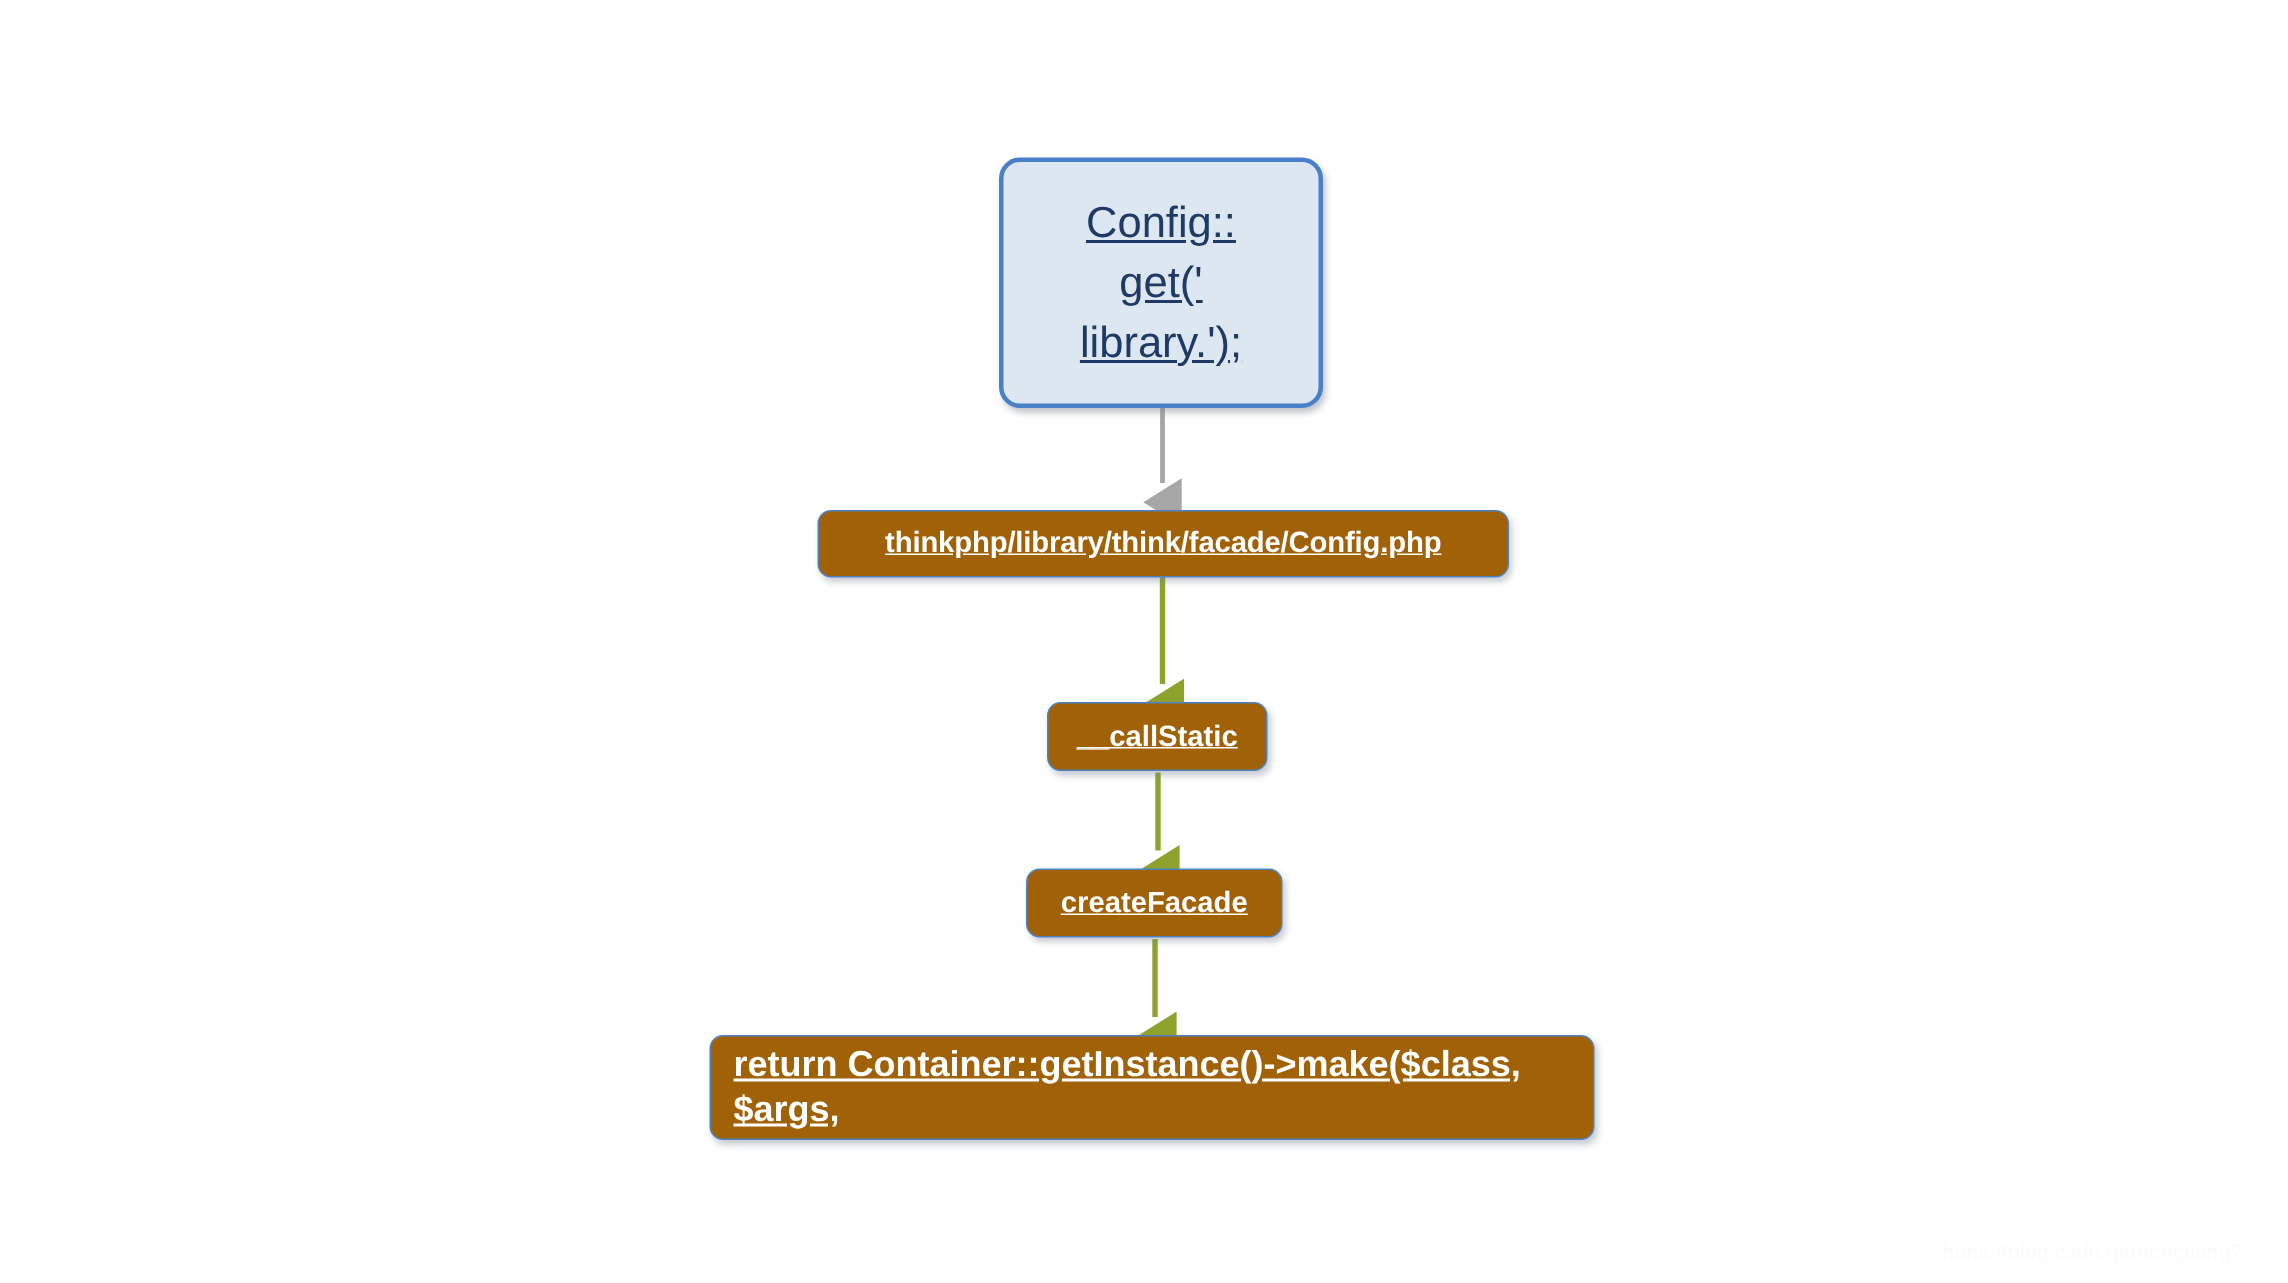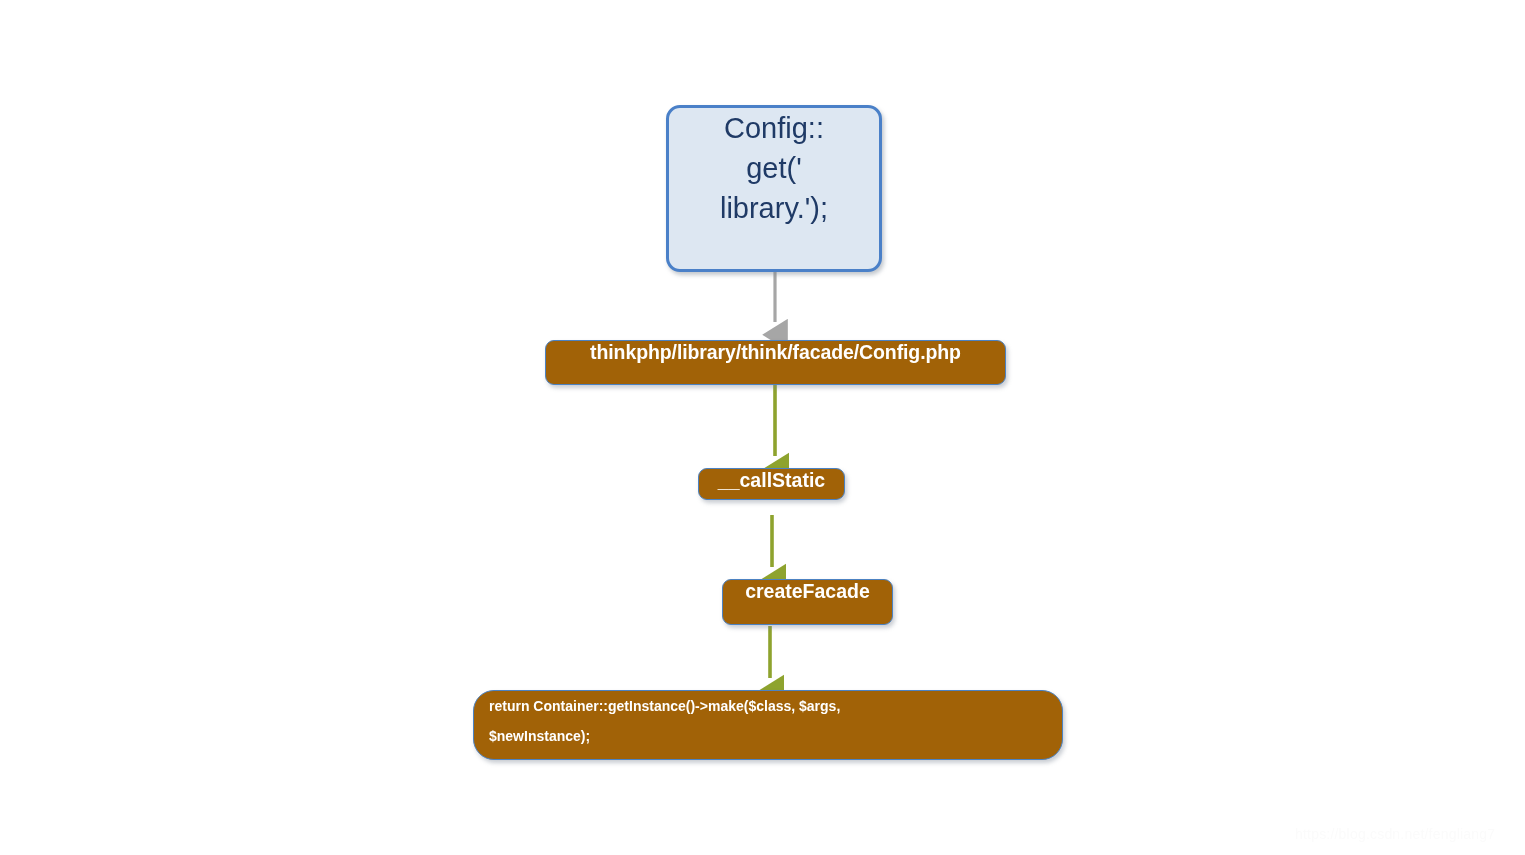--- a/index.html
+++ b/index.html
@@ -27,9 +27,11 @@
     position: absolute;
     box-sizing: border-box;
     display: flex;
+    align-items: center;
     justify-content: center;
     text-align: center;
     z-index: 3;
+    text-decoration: underline;
   }
 
   

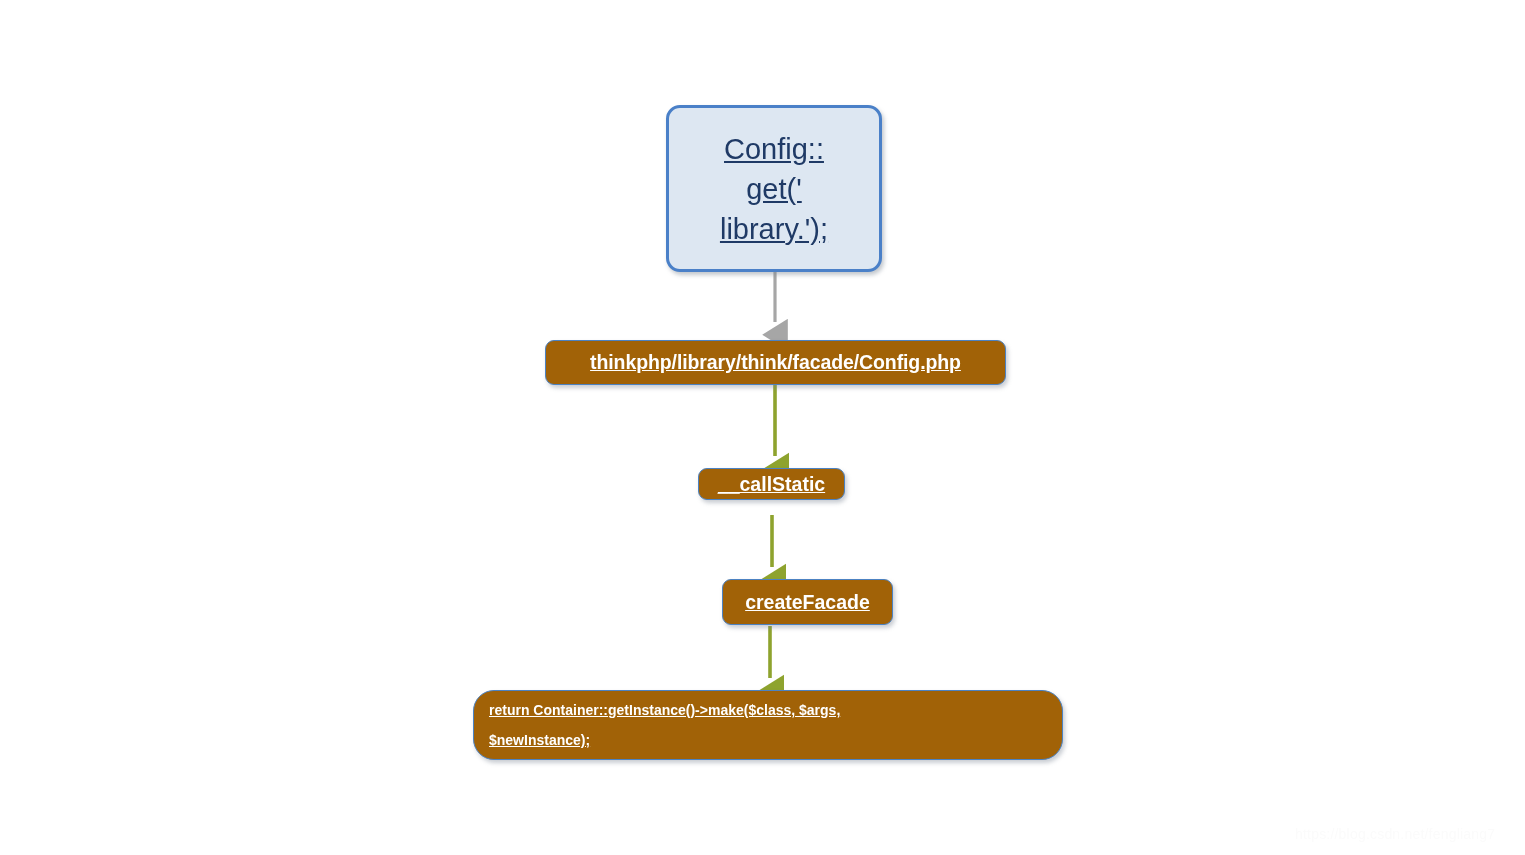--- a/index.html
+++ b/index.html
@@ -128,7 +128,7 @@
   <span>thinkphp/library/think/facade/Config.php</span>
 </div>
 
-<div class="node node-proc node-method" style="left:698px; top:468px; width:147px; height:32px;">
+<div class="node node-proc node-method" style="left:698px; top:468px; width:147px; height:46px;">
   <span>__callStatic</span>
 </div>
 

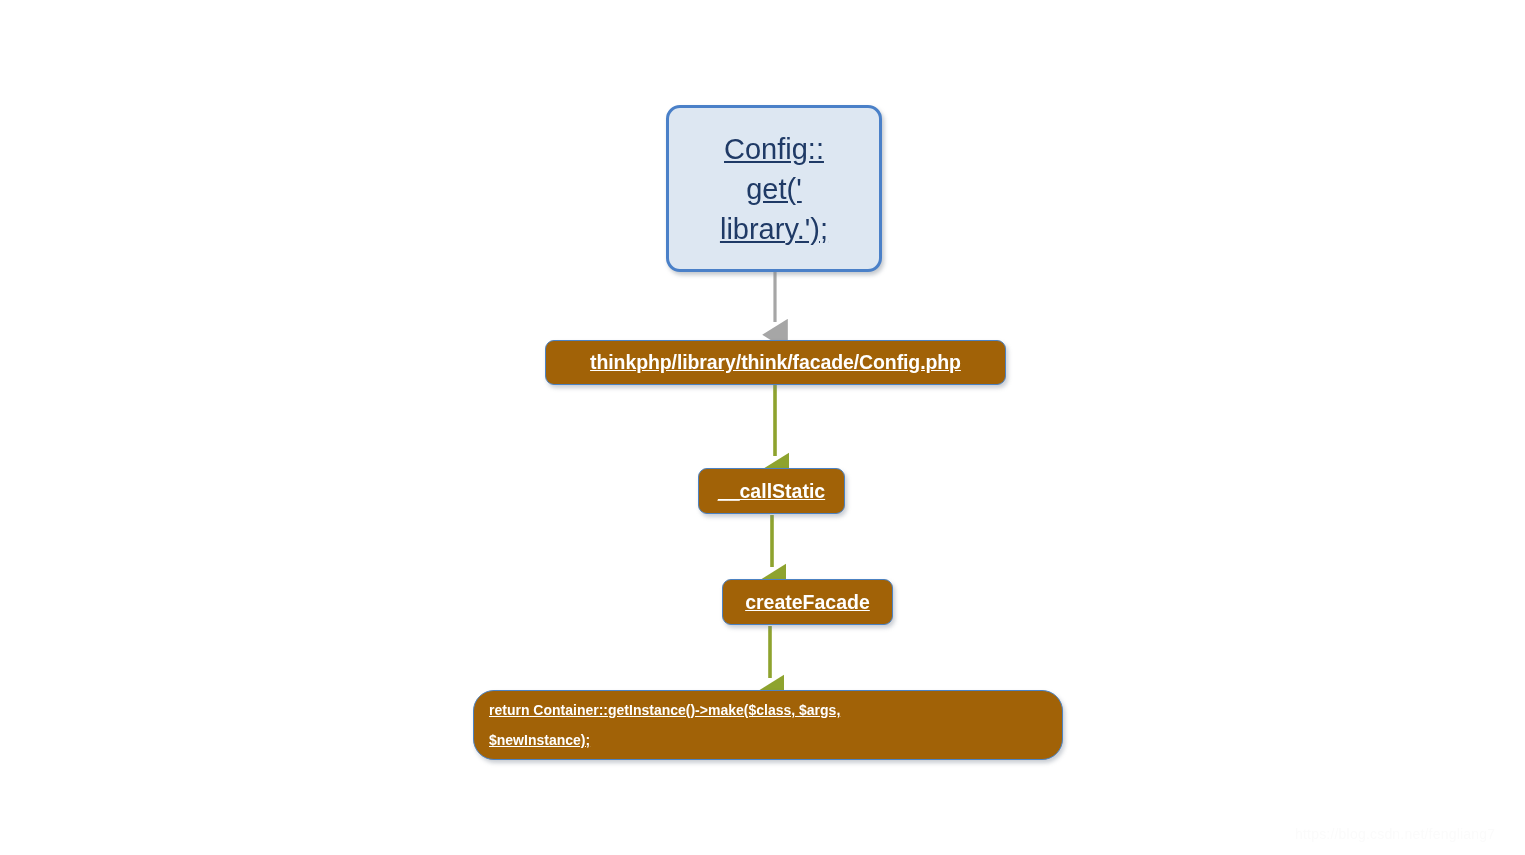--- a/index.html
+++ b/index.html
@@ -132,7 +132,7 @@
   <span>__callStatic</span>
 </div>
 
-<div class="node node-proc node-method" style="left:684px; top:579px; width:171px; height:46px;margin-left:38px;">
+<div class="node node-proc node-method" style="left:684px; top:579px; width:171px; height:46px;">
   <span>createFacade</span>
 </div>
 

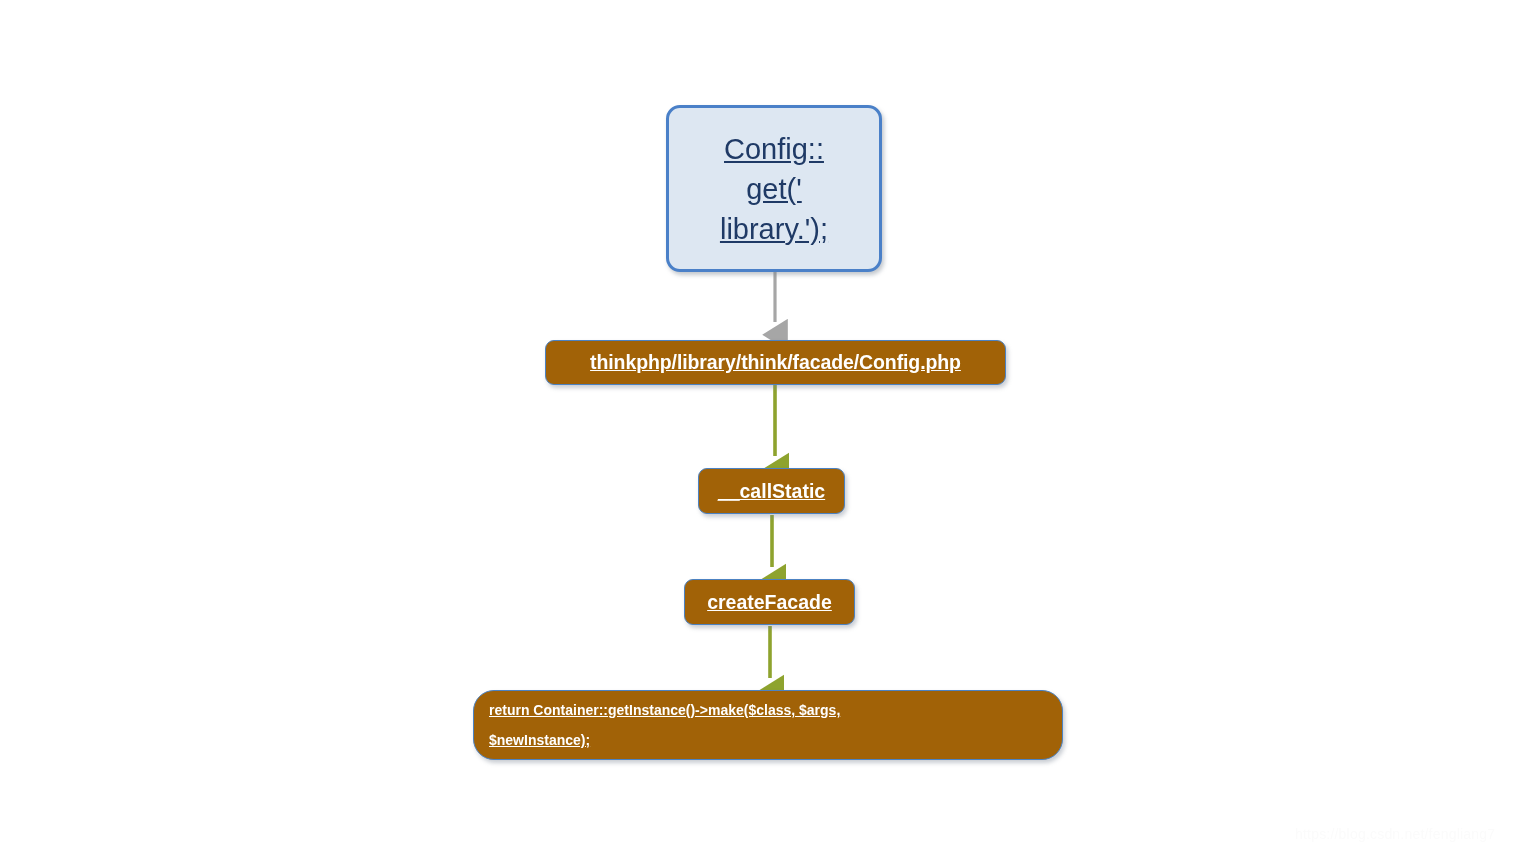--- a/index.html
+++ b/index.html
@@ -64,12 +64,11 @@
     font-size: 19.5px;
   }
   .node-return {
-    font-size: 14px;
+    font-size: 24px;
     text-align: left;
     justify-content: flex-start;
     padding: 0 16px 0 15px;
     line-height: 30px;
-    border-radius: 21px;
   }
 
   

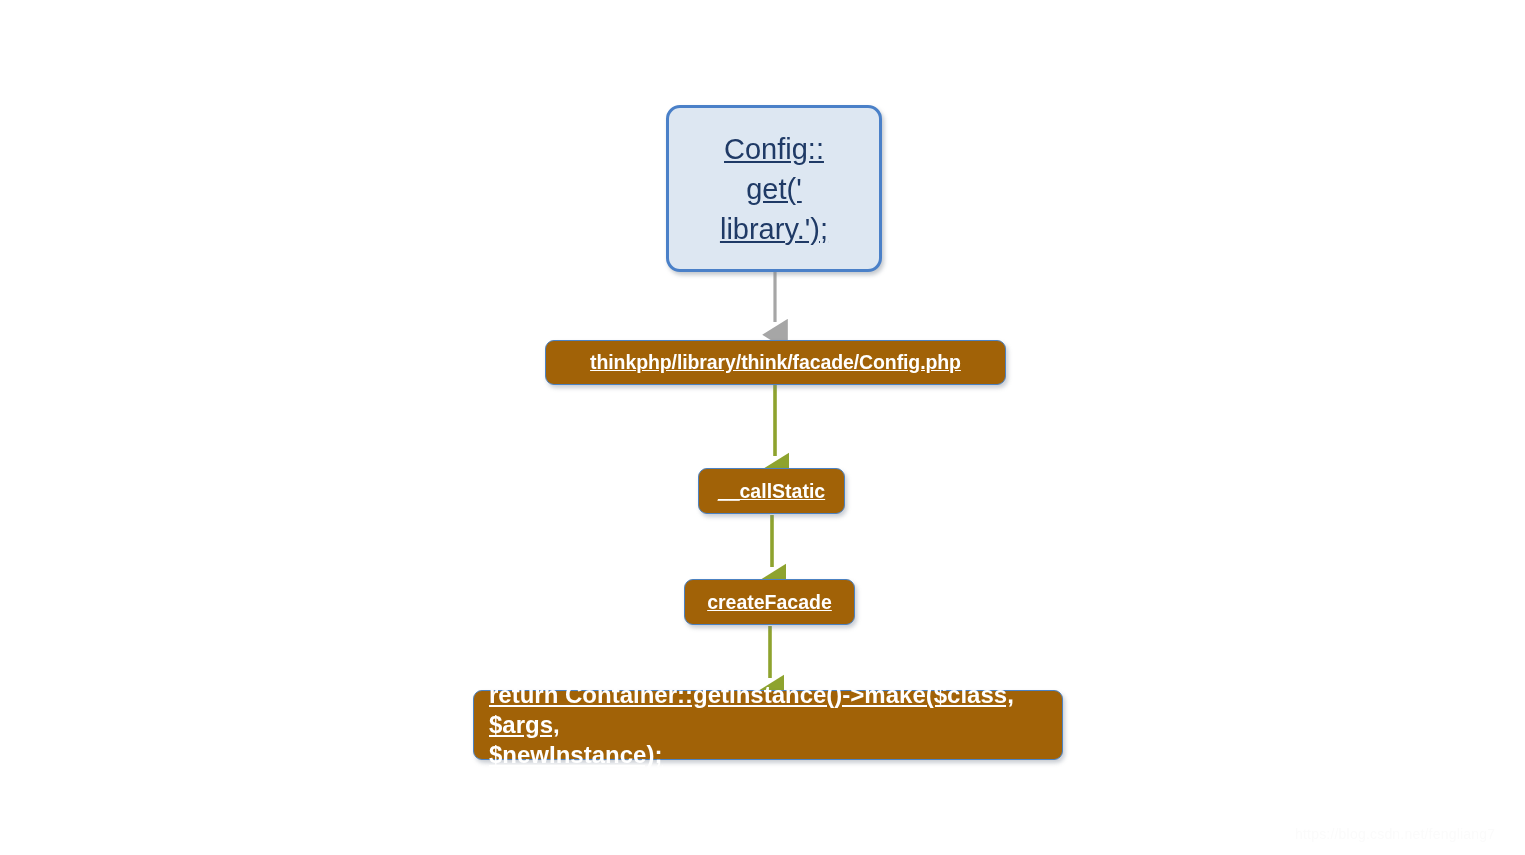--- a/index.html
+++ b/index.html
@@ -138,7 +138,6 @@
 <div class="node node-proc node-return" style="left:473px; top:690px; width:590px; height:70px;">
   <div>
     <div>return Container::getInstance()-&gt;make($class, $args,</div>
-    <div>$newInstance);</div>
   </div>
 </div>
 

